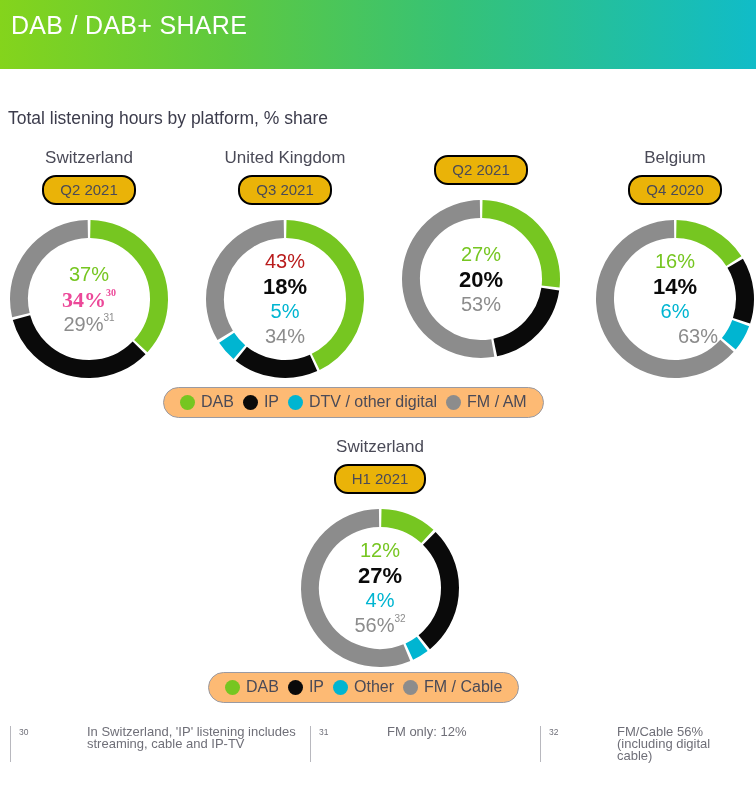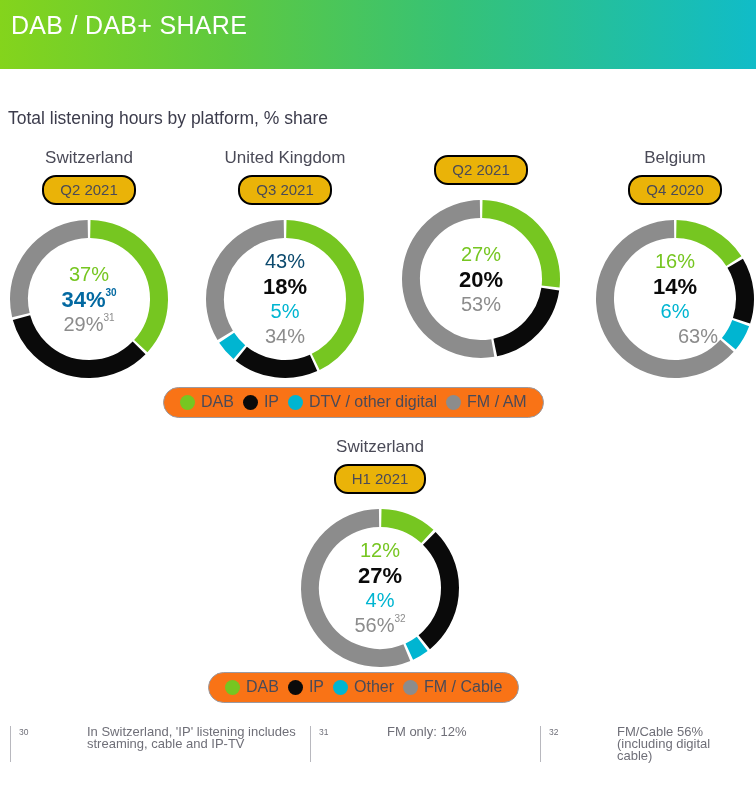--- a/index.html
+++ b/index.html
@@ -211,7 +211,7 @@
         <circle cx="80" cy="80" r="70" fill="none" stroke="#8c8c8c" stroke-width="18" stroke-dasharray="146.85 292.97" transform="rotate(148.70 80 80)"></circle>
       </svg>
       <div class="donut-labels">
-        <div class="val" style="color: #0c4a6e;"><span>43%</span></div>
+        <div class="val" style="color: #b91c1c;"><span>43%</span></div>
         <div class="val big" style="color: rgb(10, 10, 10);"><span>18%</span></div>
         <div class="val" style="color: rgb(0, 181, 209);"><span>5%</span></div>
         <div class="val" style="color: rgb(140, 140, 140);"><span>34%</span></div>

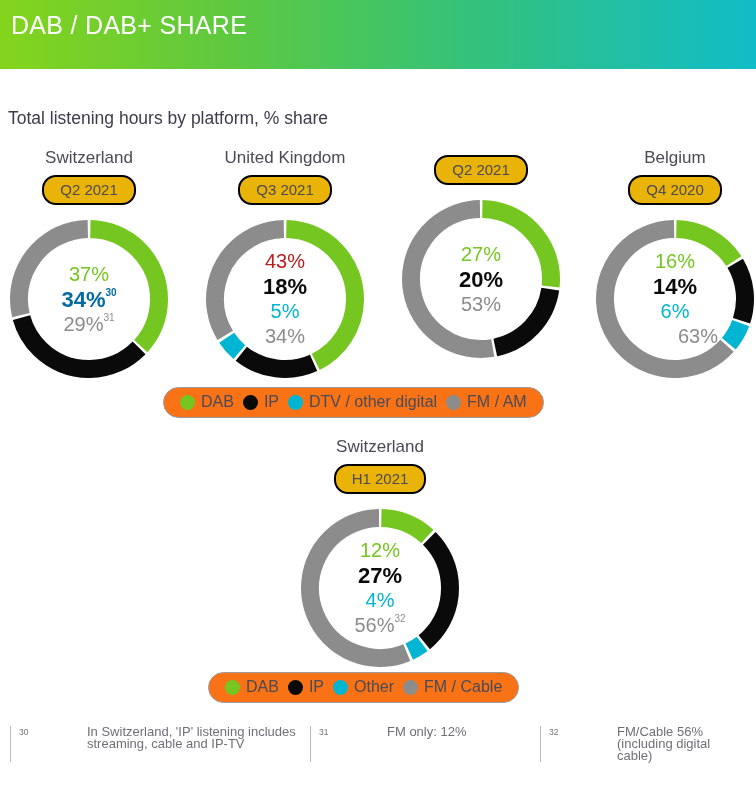--- a/index.html
+++ b/index.html
@@ -195,7 +195,7 @@
       </svg>
       <div class="donut-labels">
         <div class="val" style="color: rgb(118, 198, 33);"><span>37%</span></div>
-        <div class="val big" style="color: #0369a1;"><span>34%</span><sup>30</sup></div>
+        <div class="val big" style="color: #ec4899; font-family: Liberation Serif, serif;"><span>34%</span><sup>30</sup></div>
         <div class="val" style="color: rgb(140, 140, 140);"><span>29%</span><sup>31</sup></div>
       </div>
     </div>

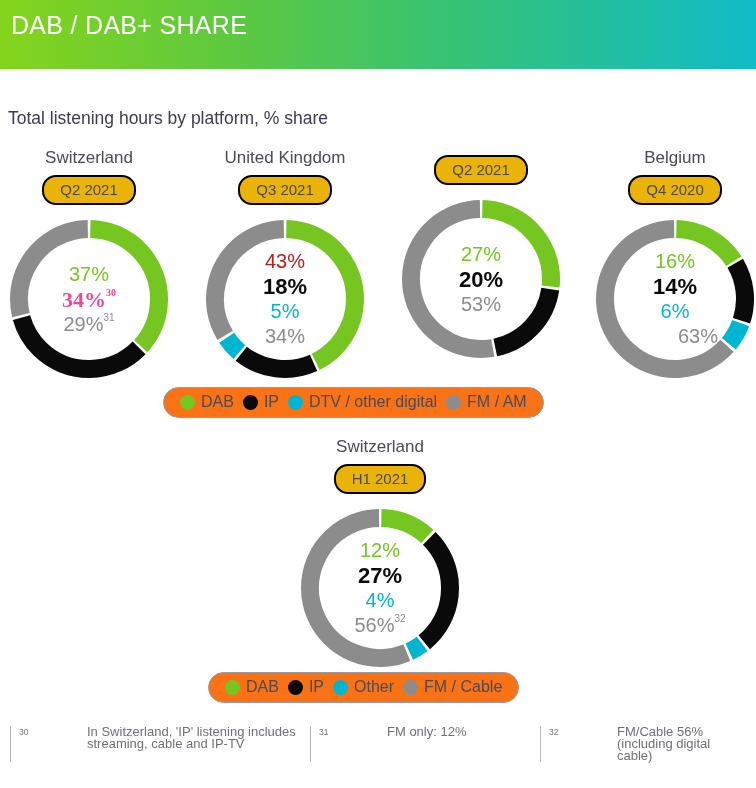--- a/index.html
+++ b/index.html
@@ -117,7 +117,7 @@
     position: absolute;
     border: 1px solid #9a9aa2;
     border-radius: 16px;
-    background: #f97316;
+    background: #fdba74;
     padding: 5px 16px 6px 16px;
     display: flex;
     align-items: center;

